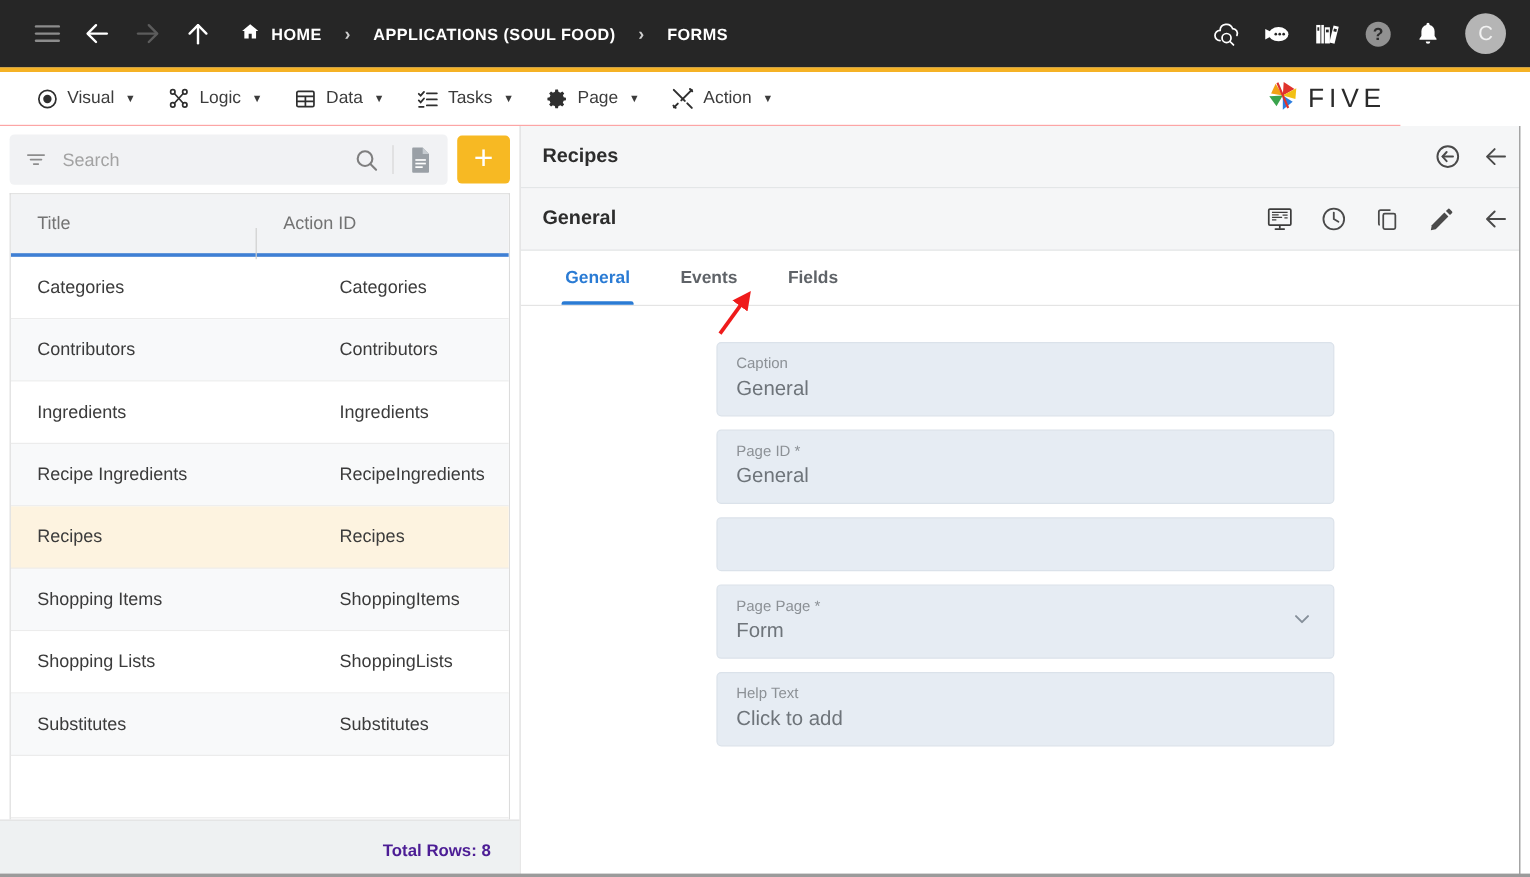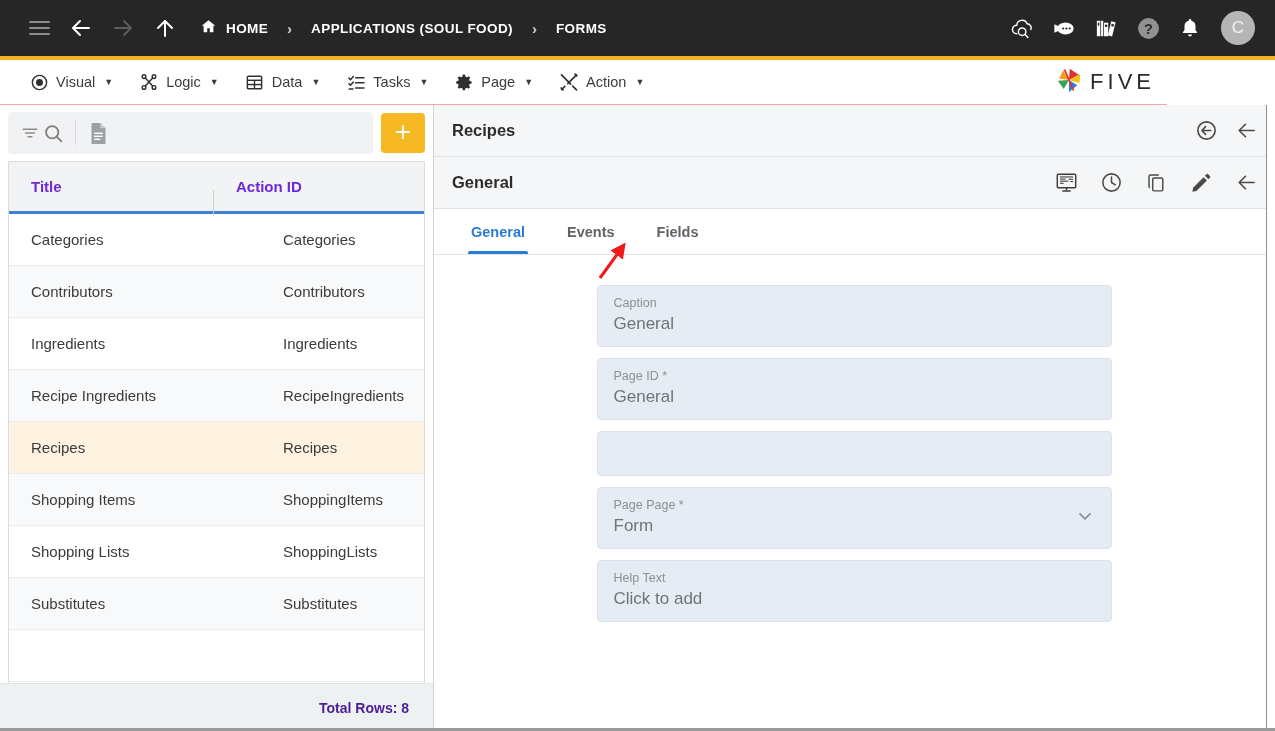--- a/index.html
+++ b/index.html
@@ -506,6 +506,7 @@
               <line x1="9.5" y1="17" x2="14.5" y2="17"></line>
             </svg>
         </span>
+        <input id="search-input" type="text" value="" placeholder="Search" style="">
         <span class="search-go">
           <svg width="21" height="21" viewBox="0 0 24 24" fill="none" stroke="#7f7f7f" stroke-width="2" stroke-linecap="round">
               <circle cx="10.5" cy="10.5" r="7"></circle>

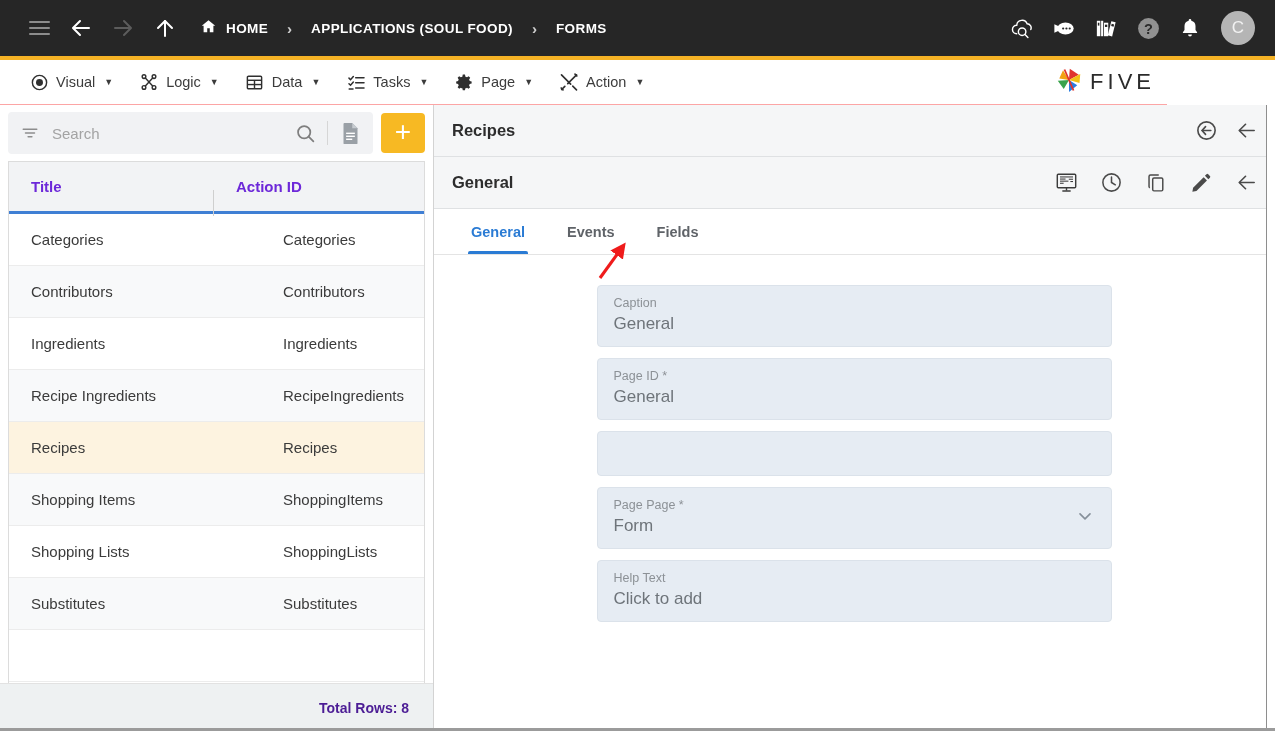--- a/index.html
+++ b/index.html
@@ -165,7 +165,7 @@
     flex: none;
   }
   #grid-head .hcell {
-    font-size: 15px; font-weight: bold; color: #6d28d9;
+    font-size: 15px; font-weight: normal; color: #737373;
     padding-left: 22px;
   }
   #grid-head .hcell.c1 { width: 205px; position: relative; }

